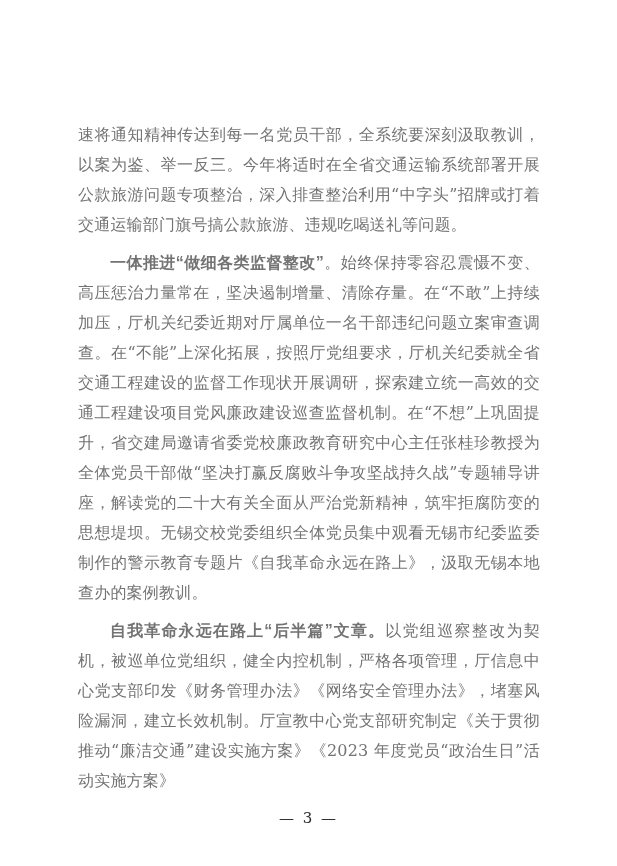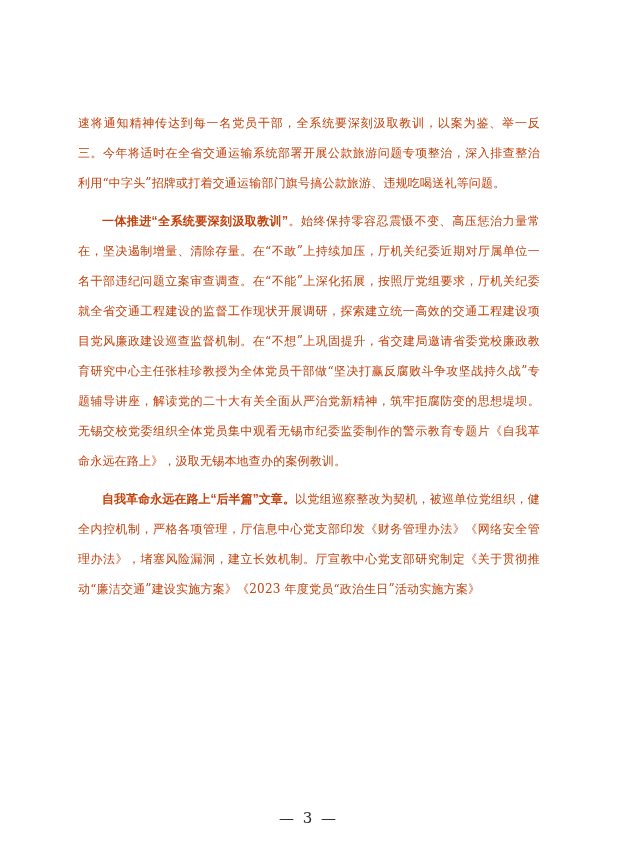--- a/index.html
+++ b/index.html
@@ -18,10 +18,10 @@
   .doc-body {
     position: absolute;
     left: 78px;
-    top: 108px;
+    top: 120px;
     width: 462px;
-    color: #c2410c;
-    font-size: 12px;
+    color: #737373;
+    font-size: 16px;
     line-height: 30px;
     text-align: justify;
     text-justify: inter-ideograph;

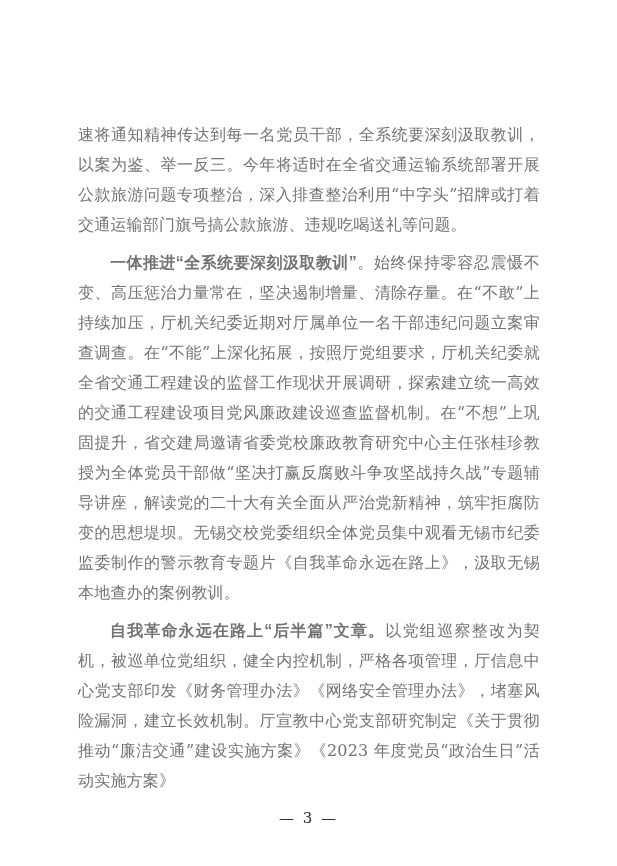--- a/index.html
+++ b/index.html
@@ -63,7 +63,7 @@
 
     <p class="para"><span class="lead"></span><span>速将通知精神传达到每一名党员干部，全系统要深刻汲取教训，以案为鉴、举一反三。今年将适时在全省交通运输系统部署开展公款旅游问题专项整治，深入排查整治利用“中字头”招牌或打着交通运输部门旗号搞公款旅游、违规吃喝送礼等问题。</span></p>
 
-    <p class="para indent"><span class="lead">一体推进“全系统要深刻汲取教训”</span><span>。始终保持零容忍震慑不变、高压惩治力量常在，坚决遏制增量、清除存量。在“不敢”上持续加压，厅机关纪委近期对厅属单位一名干部违纪问题立案审查调查。在“不能”上深化拓展，按照厅党组要求，厅机关纪委就全省交通工程建设的监督工作现状开展调研，探索建立统一高效的交通工程建设项目党风廉政建设巡查监督机制。在“不想”上巩固提升，省交建局邀请省委党校廉政教育研究中心主任张桂珍教授为全体党员干部做“坚决打赢反腐败斗争攻坚战持久战”专题辅导讲座，解读党的二十大有关全面从严治党新精神，筑牢拒腐防变的思想堤坝。无锡交校党委组织全体党员集中观看无锡市纪委监委制作的警示教育专题片《自我革命永远在路上》，汲取无锡本地查办的案例教训。</span></p>
+    <p class="para indent"><span class="lead">一体推进“做细各类监督整改”</span><span>。始终保持零容忍震慑不变、高压惩治力量常在，坚决遏制增量、清除存量。在“不敢”上持续加压，厅机关纪委近期对厅属单位一名干部违纪问题立案审查调查。在“不能”上深化拓展，按照厅党组要求，厅机关纪委就全省交通工程建设的监督工作现状开展调研，探索建立统一高效的交通工程建设项目党风廉政建设巡查监督机制。在“不想”上巩固提升，省交建局邀请省委党校廉政教育研究中心主任张桂珍教授为全体党员干部做“坚决打赢反腐败斗争攻坚战持久战”专题辅导讲座，解读党的二十大有关全面从严治党新精神，筑牢拒腐防变的思想堤坝。无锡交校党委组织全体党员集中观看无锡市纪委监委制作的警示教育专题片《自我革命永远在路上》，汲取无锡本地查办的案例教训。</span></p>
 
     <p class="para indent"><span class="lead">自我革命永远在路上“后半篇”文章。</span><span>以党组巡察整改为契机，被巡单位党组织，健全内控机制，严格各项管理，厅信息中心党支部印发《财务管理办法》《网络安全管理办法》，堵塞风险漏洞，建立长效机制。厅宣教中心党支部研究制定《关于贯彻推动“廉洁交通”建设实施方案》《2023 年度党员“政治生日”活动实施方案》</span></p>
 

